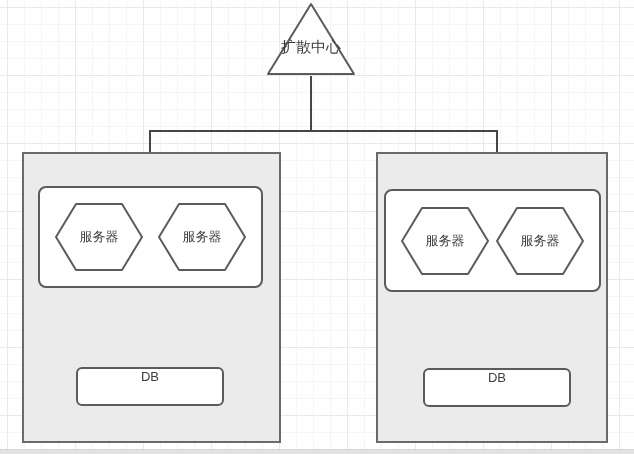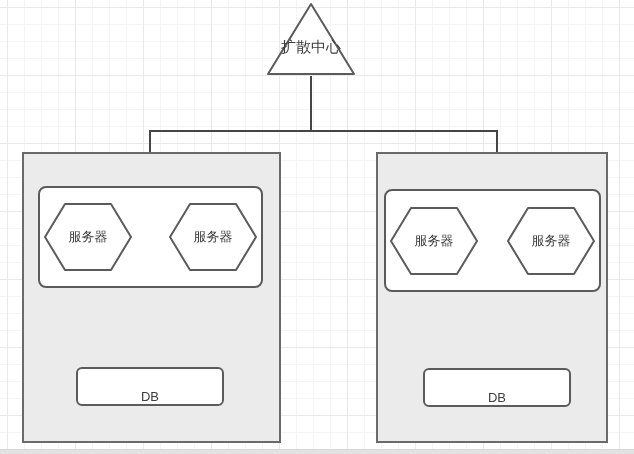--- a/index.html
+++ b/index.html
@@ -41,7 +41,7 @@
   .server-group{
     position:absolute;background:var(--node-fill);
     border:2px solid var(--stroke);border-radius:8px;box-sizing:border-box;
-    display:flex;align-items:center;justify-content:space-between;padding:0 4px;
+    display:flex;align-items:center;justify-content:space-between;padding:0 15px;
   }
   .zone-left .server-group{left:14px;top:32px;width:225px;height:102px;}
   .zone-right .server-group{left:6px;top:35px;width:217px;height:103px;}

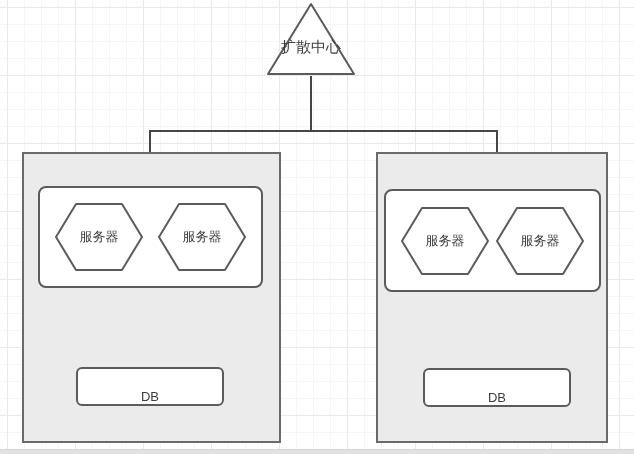--- a/index.html
+++ b/index.html
@@ -56,7 +56,7 @@
   .db-box{
     position:absolute;background:var(--node-fill);
     border:2px solid var(--stroke);border-radius:6px;box-sizing:border-box;
-    display:flex;align-items:flex-end;justify-content:center;
+    display:flex;align-items:flex-start;justify-content:center;
     font-size:13px;color:var(--text);
   }
   .zone-left .db-box{left:52px;top:213px;width:148px;height:39px;}

